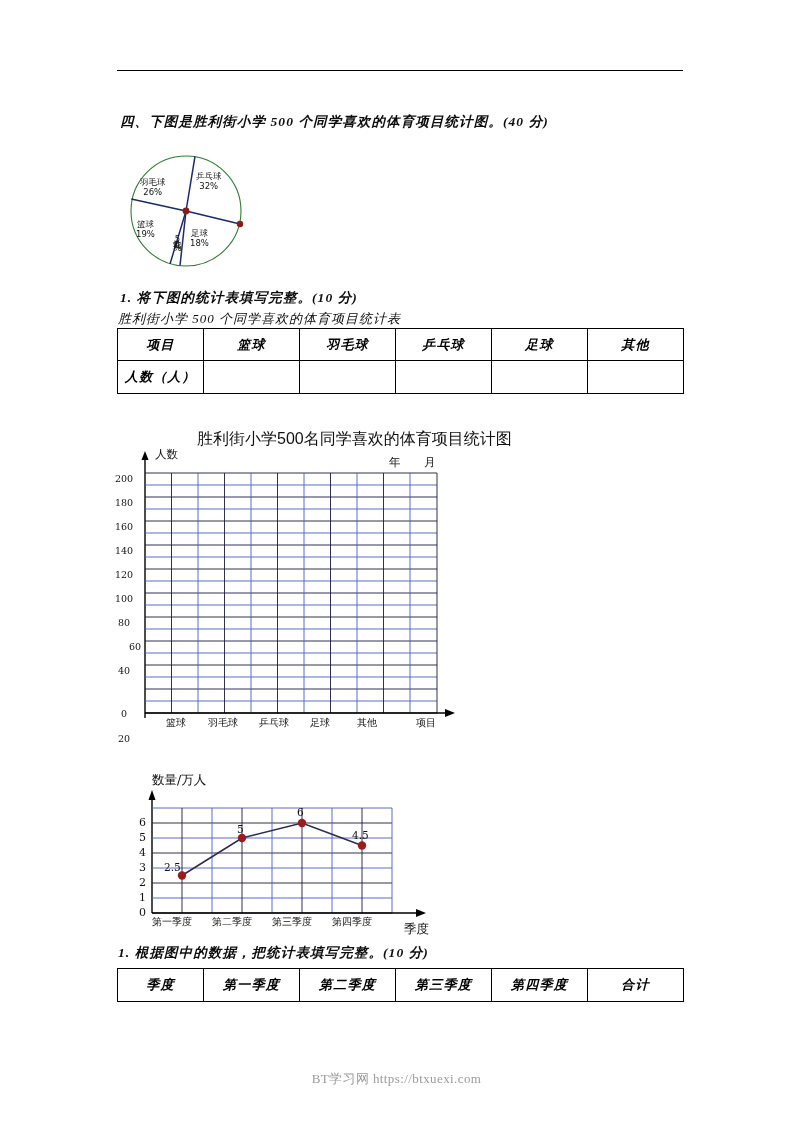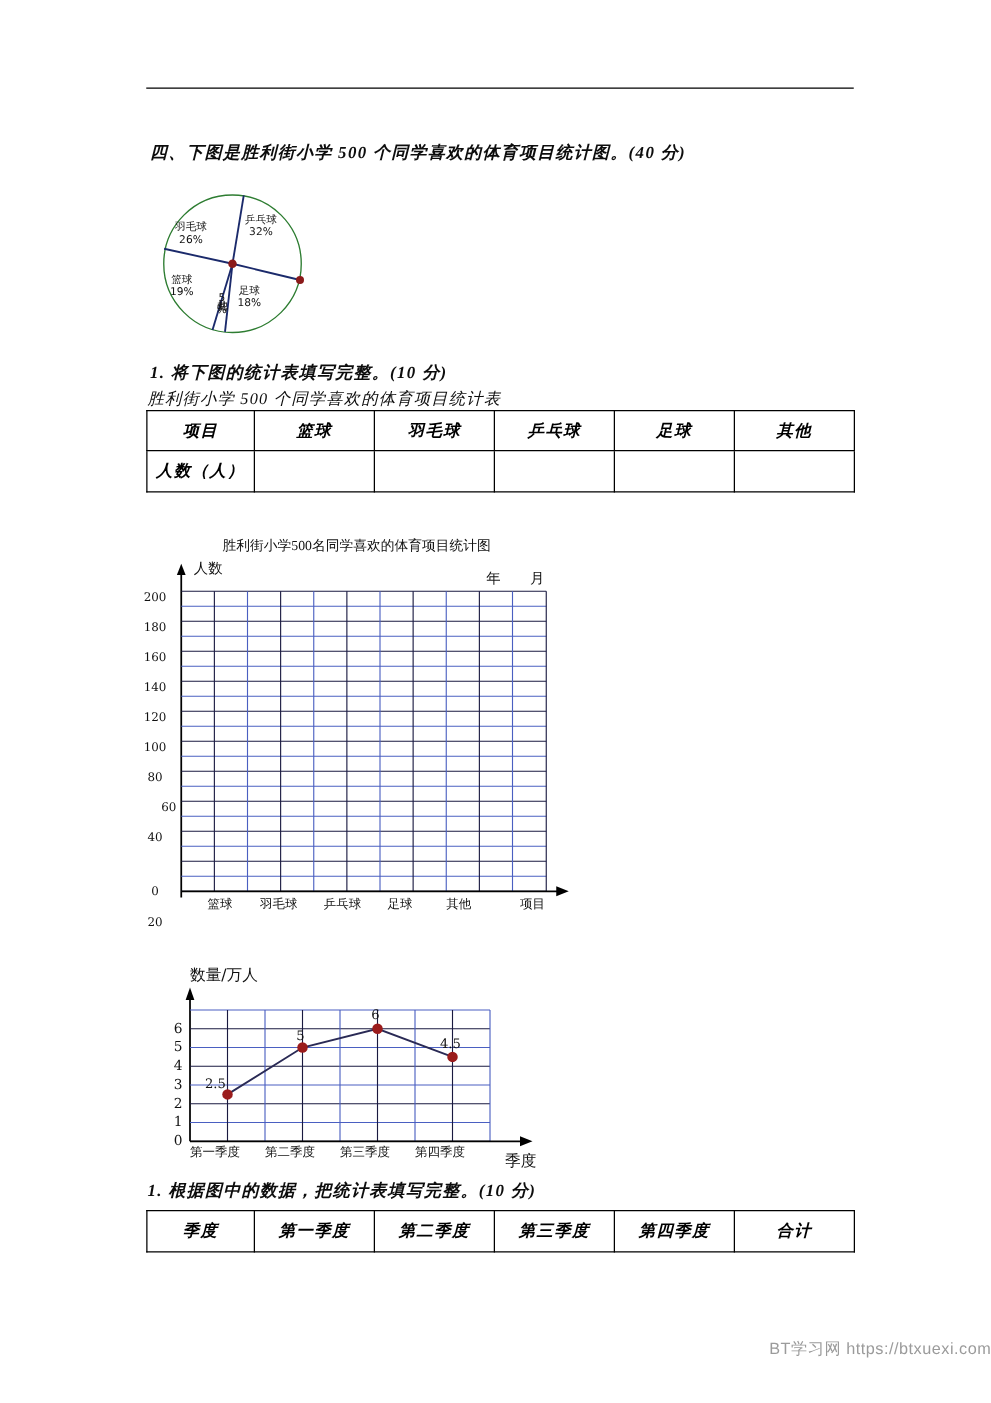--- a/index.html
+++ b/index.html
@@ -75,10 +75,11 @@
   
   .chart-title {
     position: absolute;
-    font-size: 11px;
-    font-family: Liberation Serif, serif;
-    color: #111;
-    white-space: nowrap;
+    font-size: 16px;
+    font-family: Liberation Sans, sans-serif;
+    color: #111;
+    white-space: nowrap;
+    margin-left: 19px;
   }
   .axis-label {
     position: absolute;

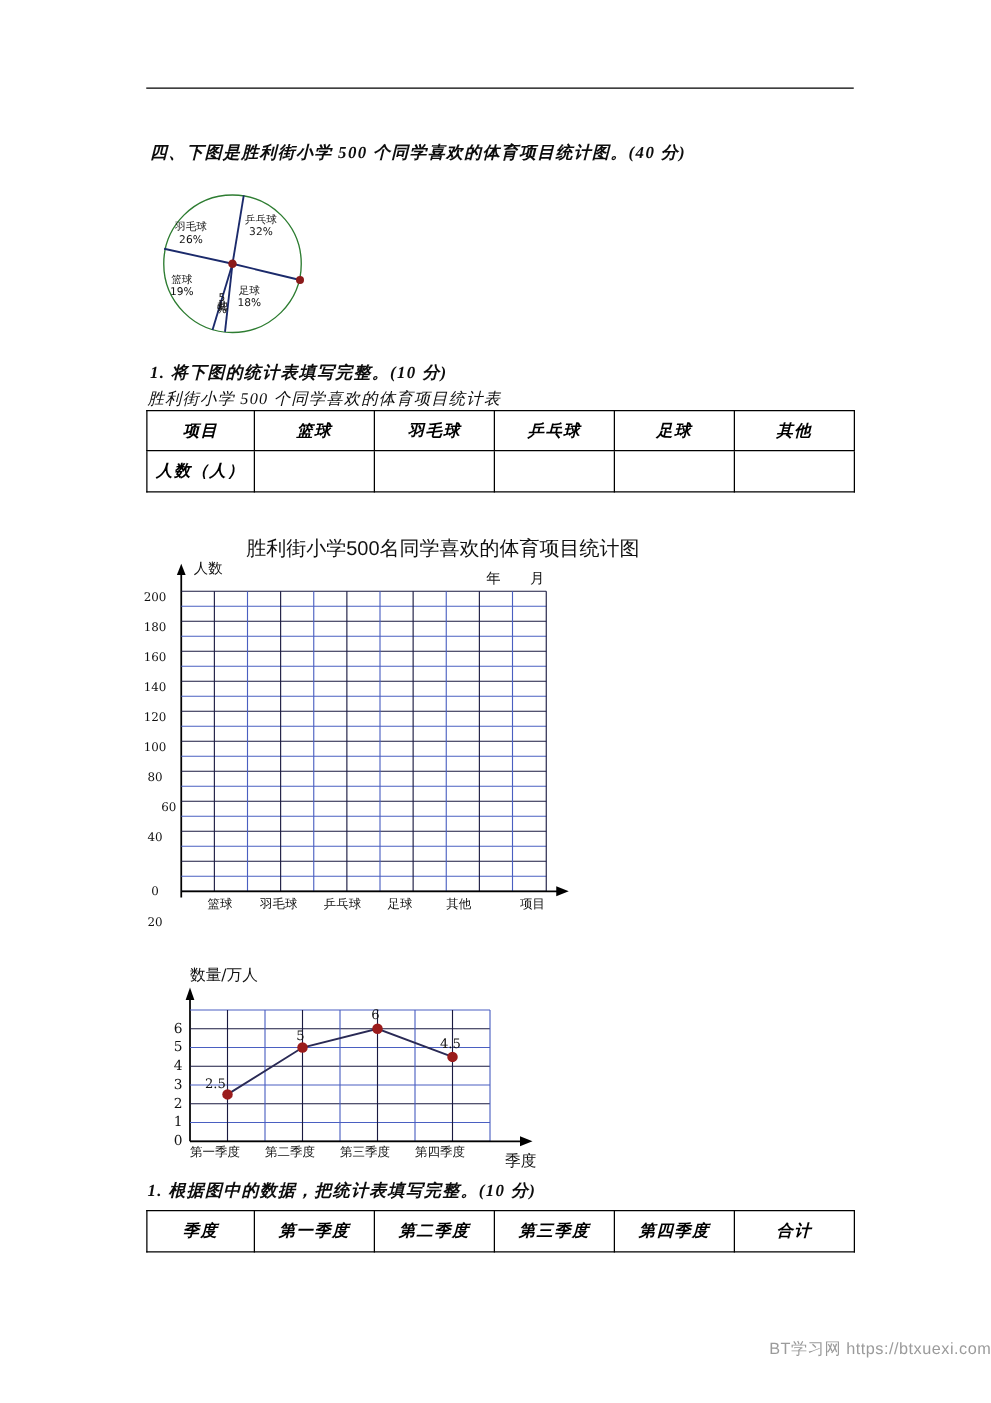--- a/index.html
+++ b/index.html
@@ -131,9 +131,9 @@
     left: 0;
     top: 1070px;
     width: 793px;
-    text-align: right;
+    text-align: center;
     font-size: 13px;
-    font-family: Liberation Sans, sans-serif;
+    font-family: Liberation Serif, serif;
     color: #9b9b9b;
     letter-spacing: 0.4px;
   }

